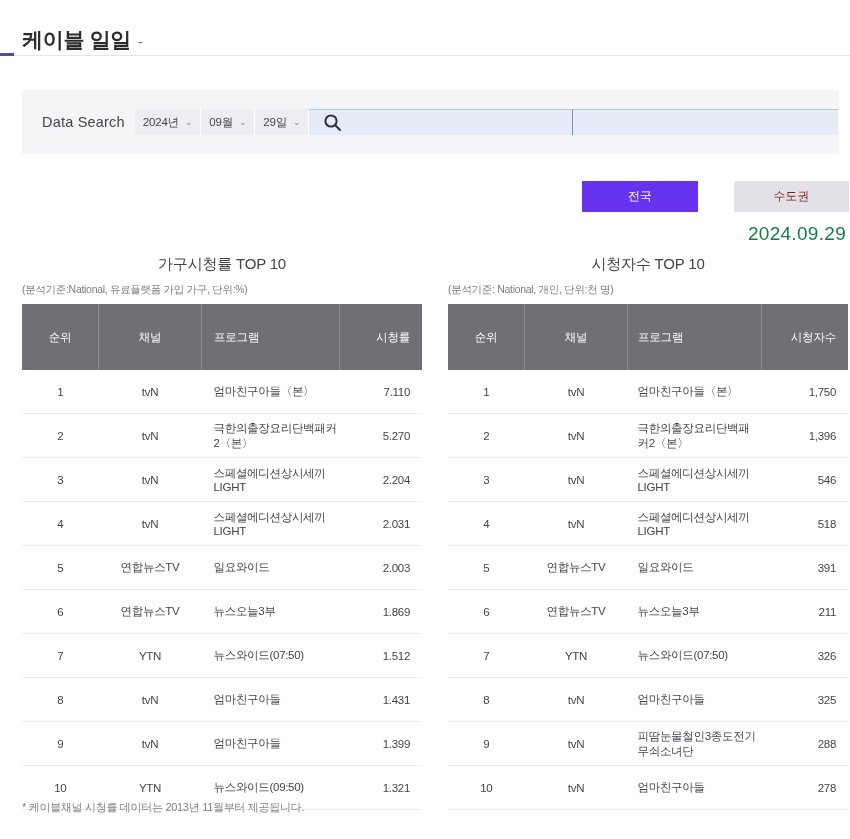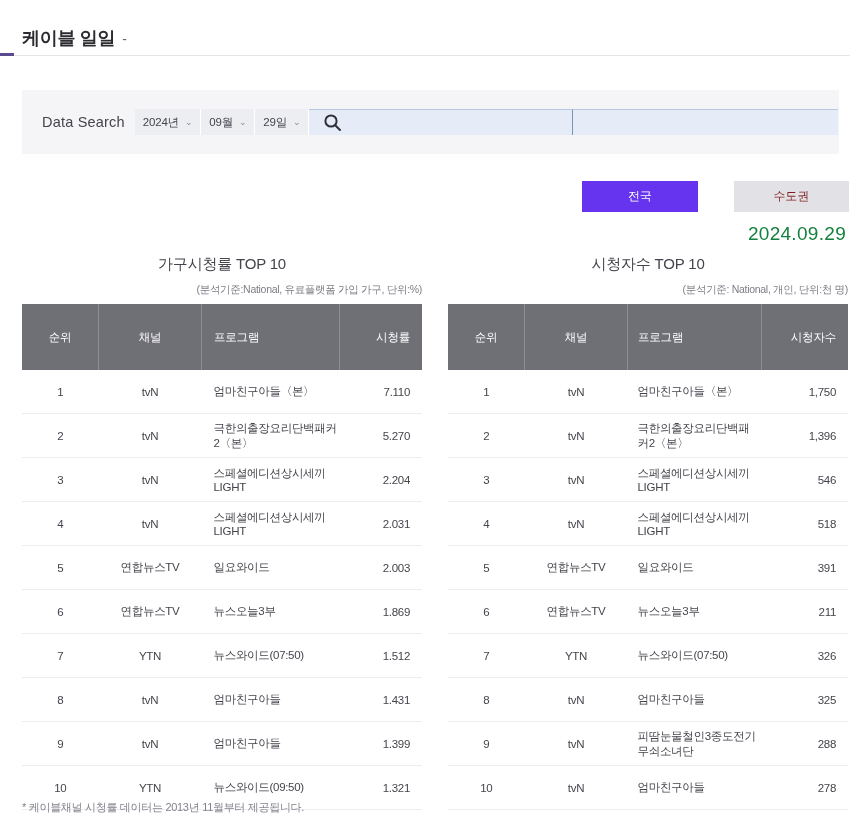--- a/index.html
+++ b/index.html
@@ -31,7 +31,7 @@
     white-space: nowrap;
   }
   .title-ko {
-    font-size: 18px;
+    font-size: 21px;
     font-weight: bold;
     color: #2b2b30;
     letter-spacing: -0.3px;

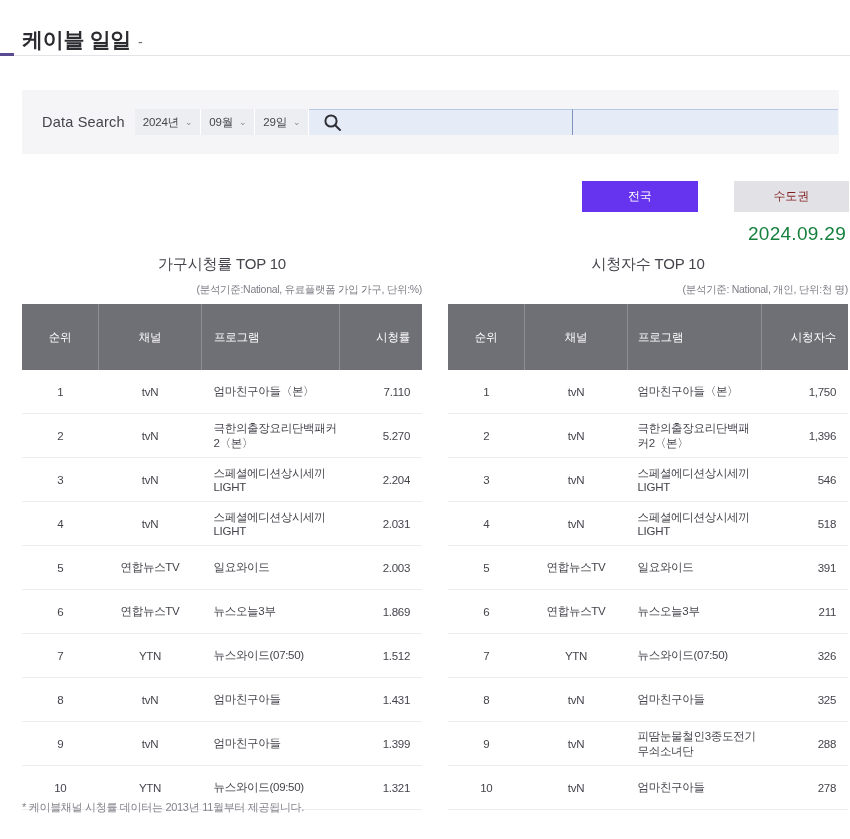--- a/index.html
+++ b/index.html
@@ -215,7 +215,6 @@
     font-weight: normal;
   }
   .tbl-note {
-    text-align: right;
     font-size: 10.5px;
     color: #7d7d86;
     letter-spacing: -0.3px;

